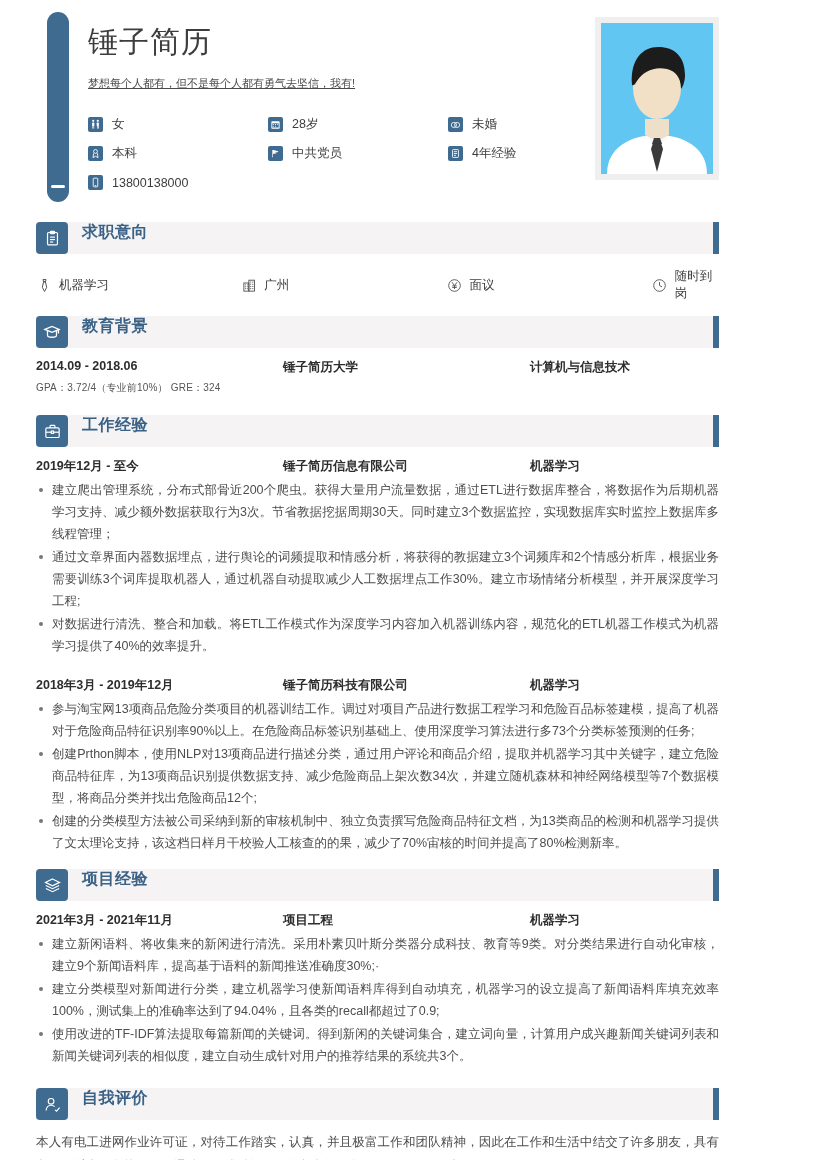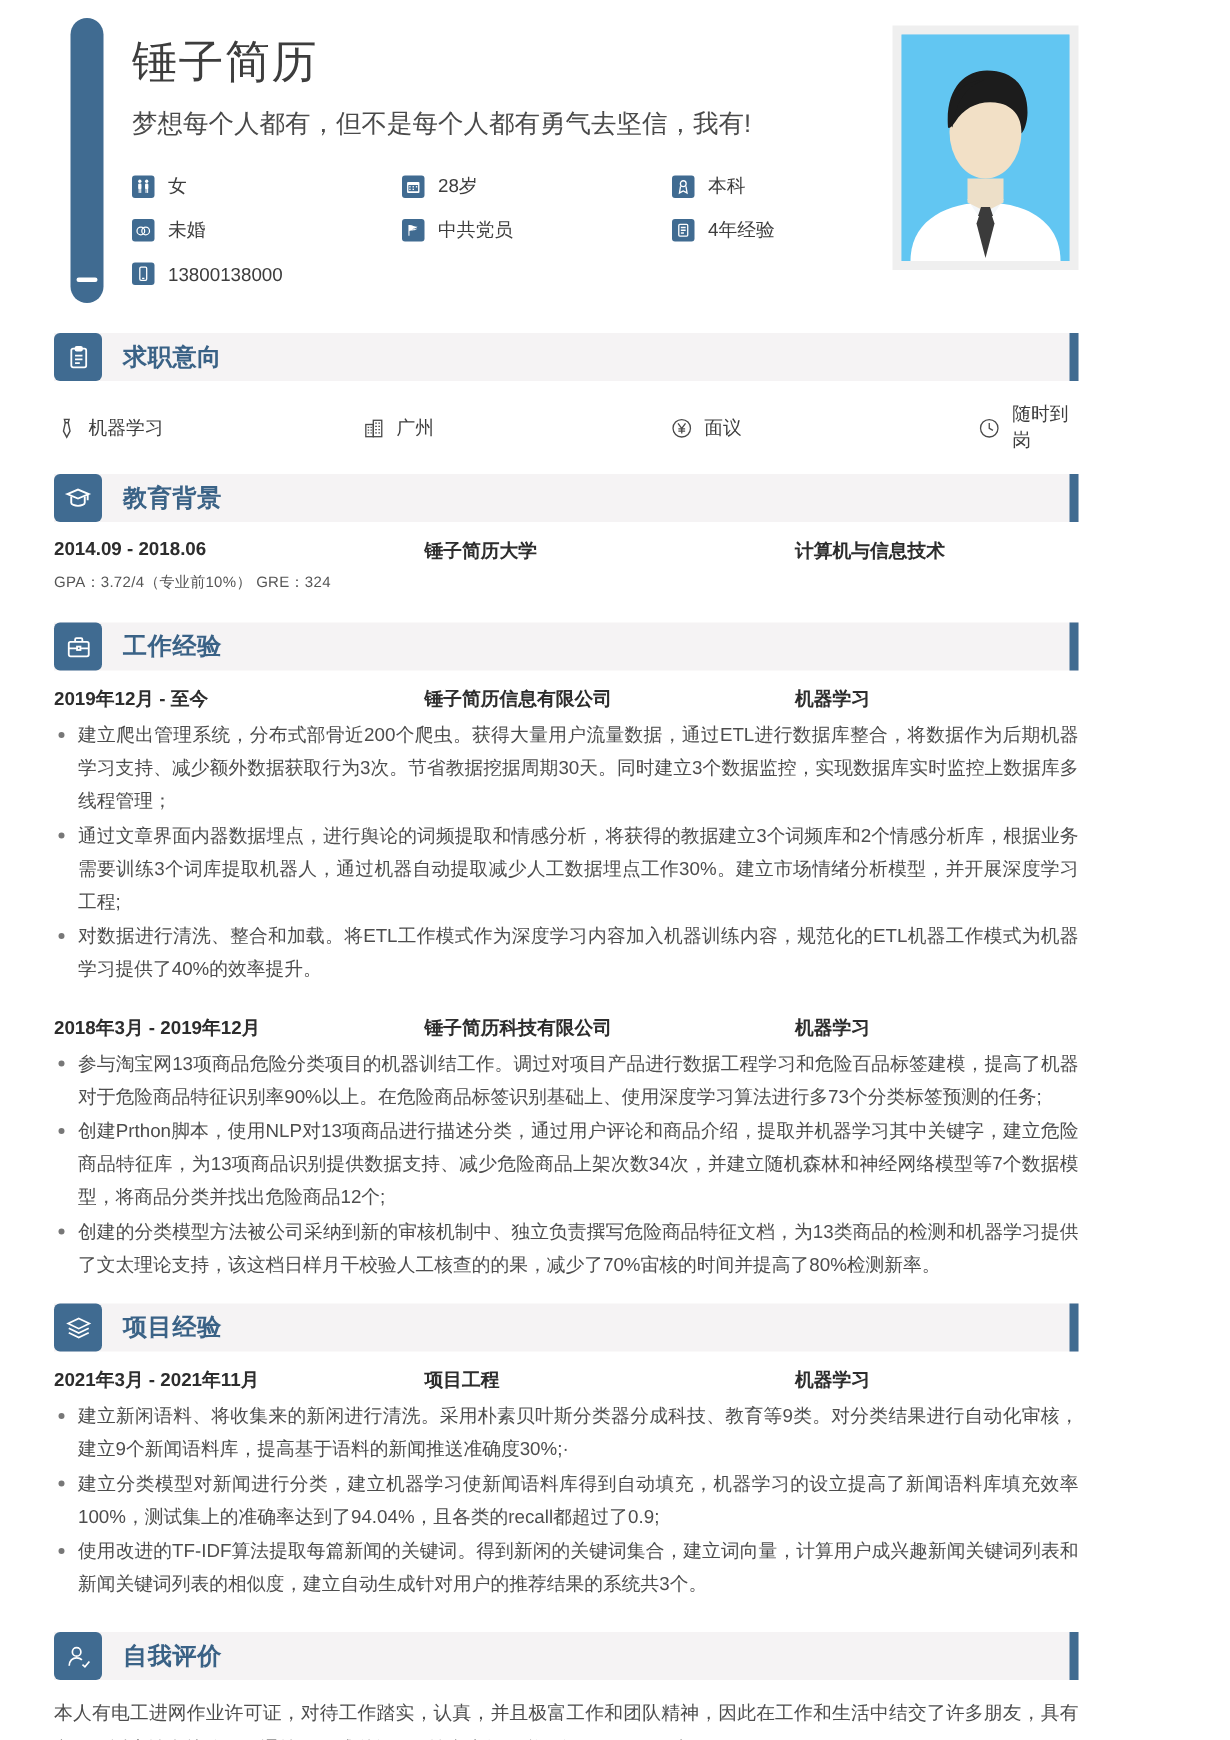--- a/index.html
+++ b/index.html
@@ -60,10 +60,11 @@
     margin: 0 0 12px 0;
   }
   .slogan {
-    font-size: 17px;
+    font-size: 11px;
     color: #4a4a4a;
     line-height: 18px;
     margin: 0 0 18px 0;
+    text-decoration: underline;
   }
   .facts {
     display: flex;

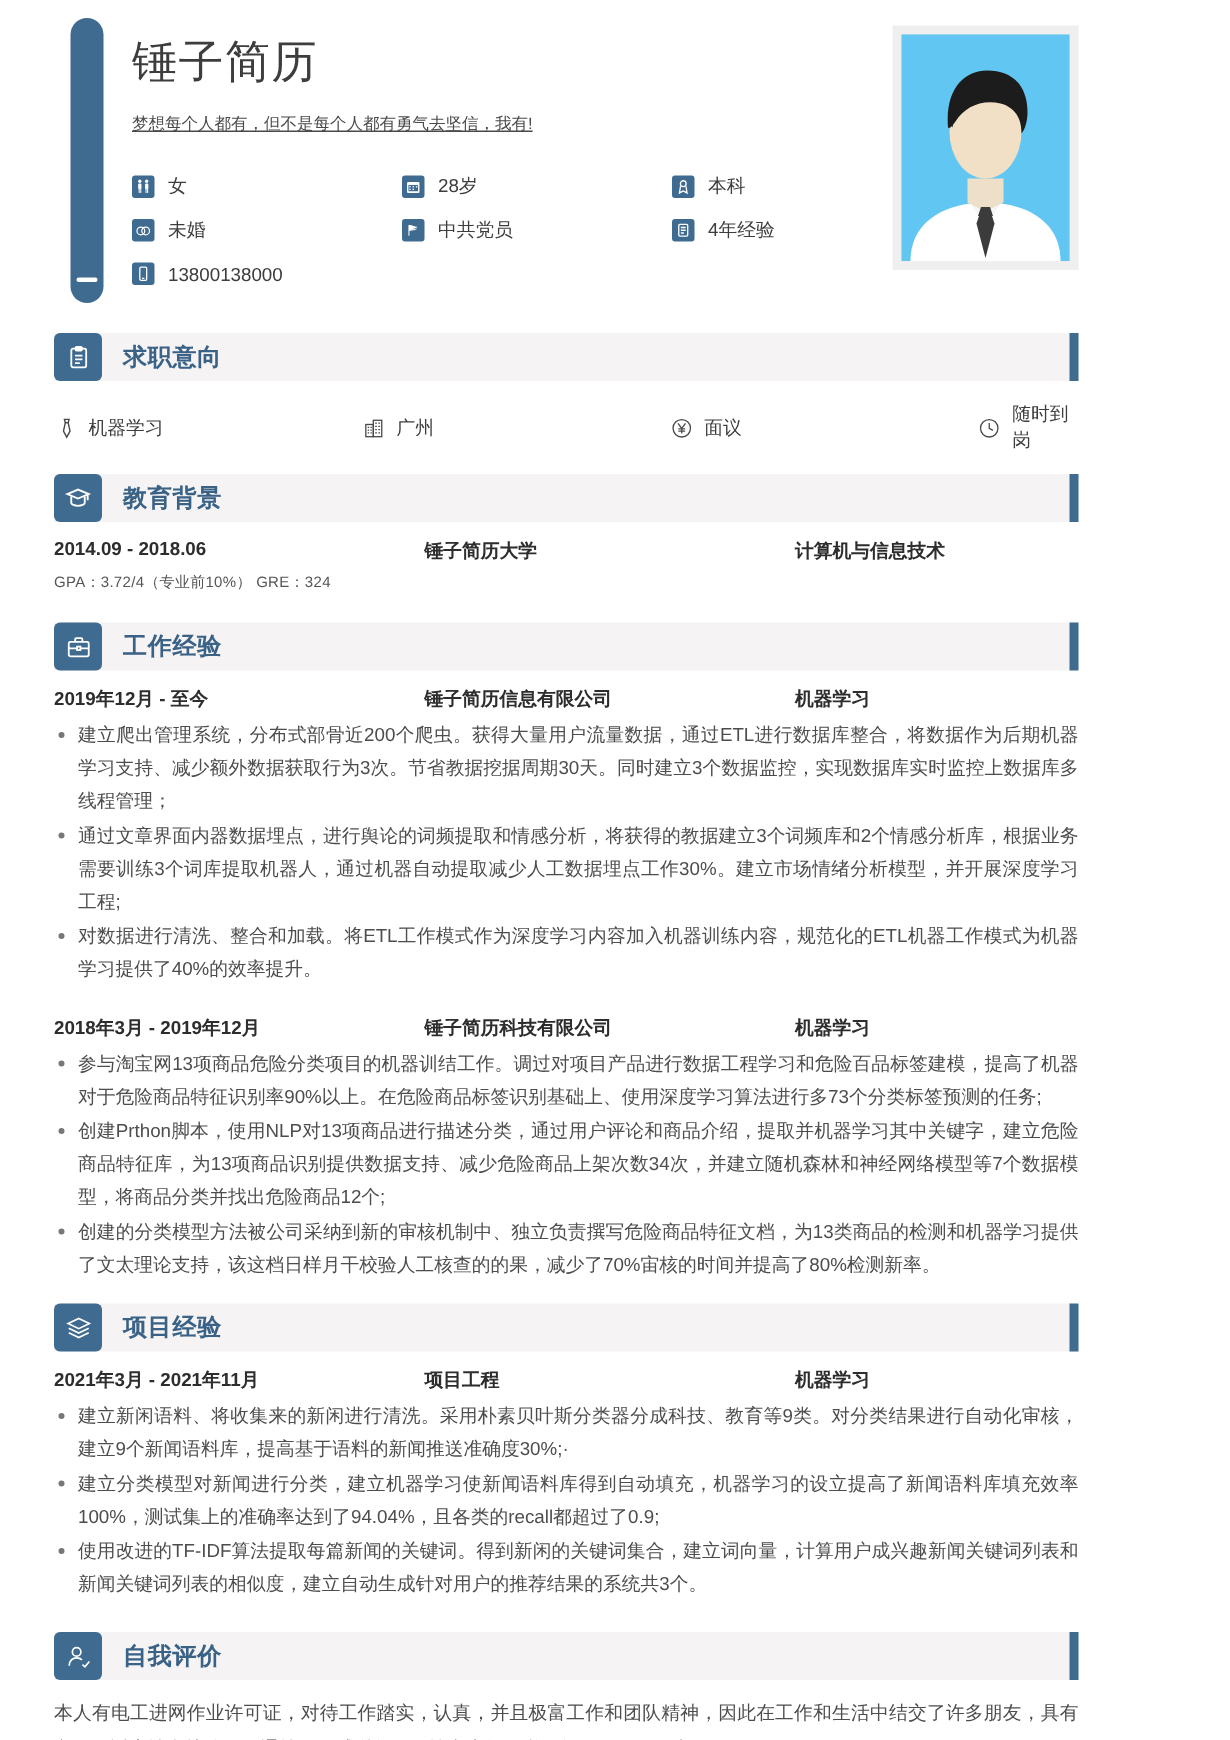--- a/index.html
+++ b/index.html
@@ -274,22 +274,22 @@
 
         <div class="fact">
           <span class="fact-ico">
+            <svg width="11" height="11" viewBox="0 0 24 24" fill="none" stroke="#fff" stroke-width="1.8">
+              <circle cx="8.5" cy="13" r="5.6"></circle>
+              <circle cx="15.5" cy="13" r="5.6"></circle>
+            </svg>
+          </span>
+          <span class="fact-txt">未婚</span>
+        </div>
+
+        <div class="fact">
+          <span class="fact-ico">
             <svg width="11" height="11" viewBox="0 0 24 24" fill="none" stroke="#fff" stroke-width="1.9">
               <circle cx="12" cy="7.5" r="4.2"></circle>
               <path d="M8 11.5 L6.5 21 L12 18 L17.5 21 L16 11.5"></path>
             </svg>
           </span>
           <span class="fact-txt">本科</span>
-        </div>
-
-        <div class="fact">
-          <span class="fact-ico">
-            <svg width="11" height="11" viewBox="0 0 24 24" fill="none" stroke="#fff" stroke-width="1.8">
-              <circle cx="8.5" cy="13" r="5.6"></circle>
-              <circle cx="15.5" cy="13" r="5.6"></circle>
-            </svg>
-          </span>
-          <span class="fact-txt">未婚</span>
         </div>
 
         <div class="fact">

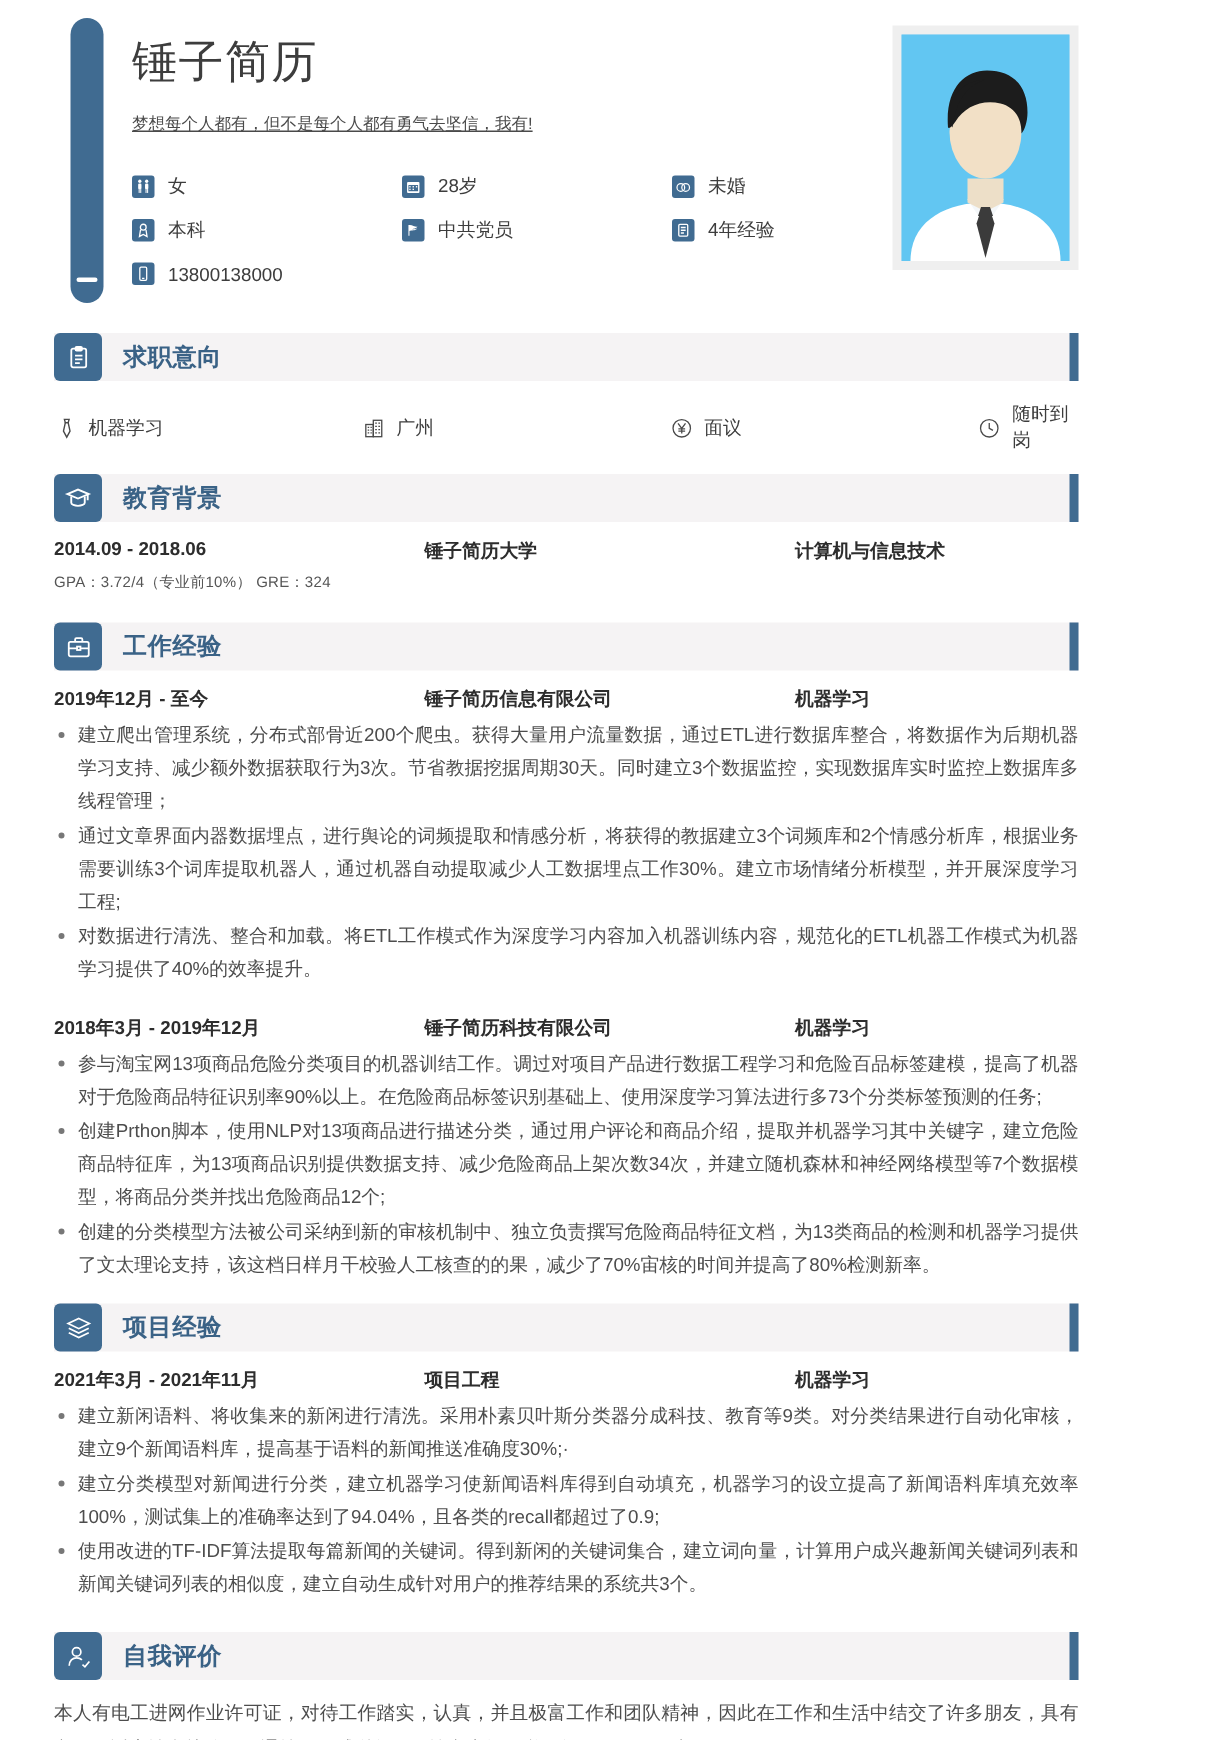--- a/index.html
+++ b/index.html
@@ -119,7 +119,7 @@
     margin: 0 42px 0 36px;
     background: #f5f3f4;
     display: flex;
-    align-items: center;
+    align-items: flex-start;
   }
   .sec-ico {
     width: 32px;

